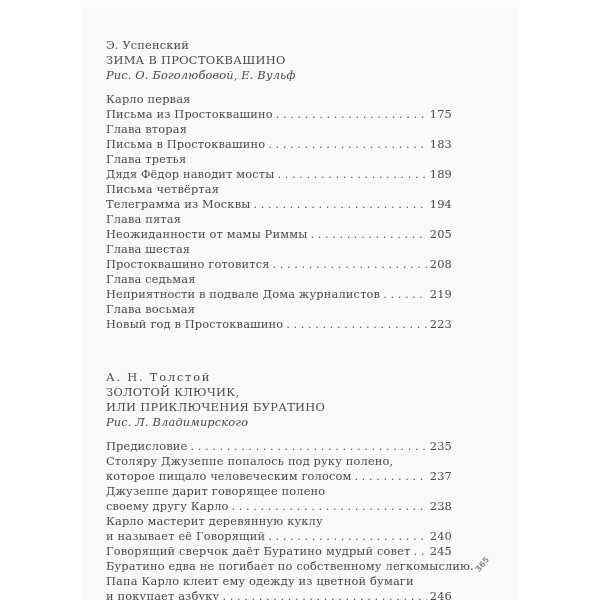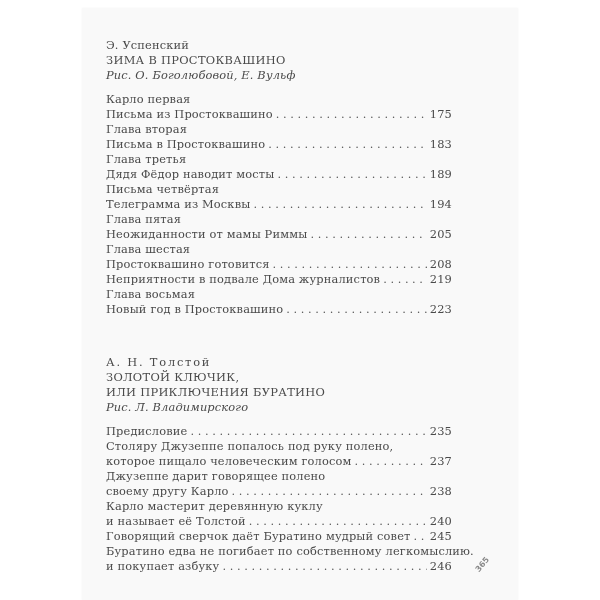--- a/index.html
+++ b/index.html
@@ -168,6 +168,7 @@
           </div>
       </div>
       <div class="entry chapter">
+        <div class="lead">Глава седьмая</div>
         <div class="line">
             <span class="text">Неприятности в подвале Дома журналистов</span>
             <span class="dots"></span>

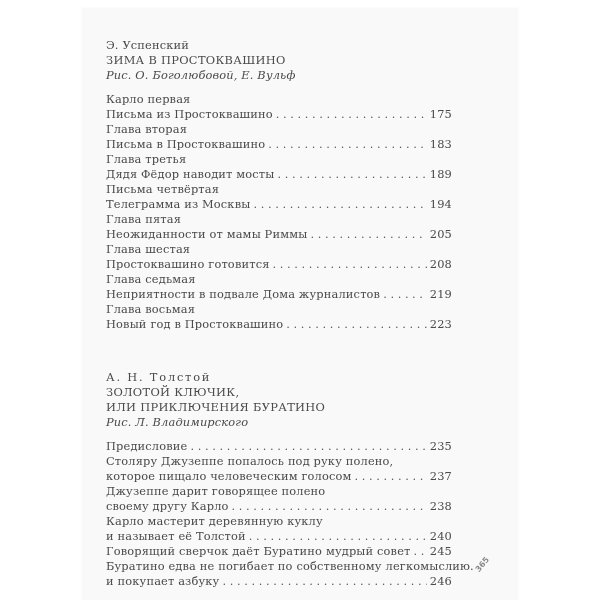--- a/index.html
+++ b/index.html
@@ -221,7 +221,7 @@
       <div class="entry">
         <div class="lead">Карло мастерит деревянную куклу</div>
         <div class="line">
-            <span class="text">и называет её Толстой</span>
+            <span class="text">и называет её Говорящий</span>
             <span class="dots"></span>
             <span class="page-num">240</span>
           </div>

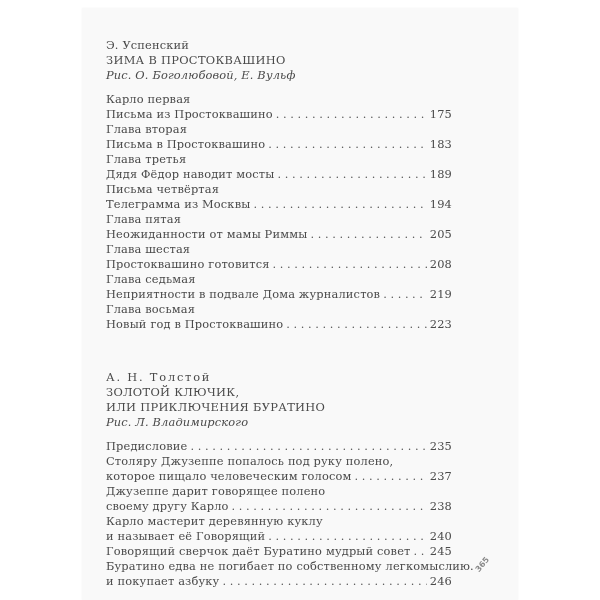--- a/index.html
+++ b/index.html
@@ -237,6 +237,7 @@
         <div class="plain">Буратино едва не погибает по собственному легкомыслию.</div>
       </div>
       <div class="entry">
+        <div class="lead">Папа Карло клеит ему одежду из цветной бумаги</div>
         <div class="line">
             <span class="text">и покупает азбуку</span>
             <span class="dots"></span>

